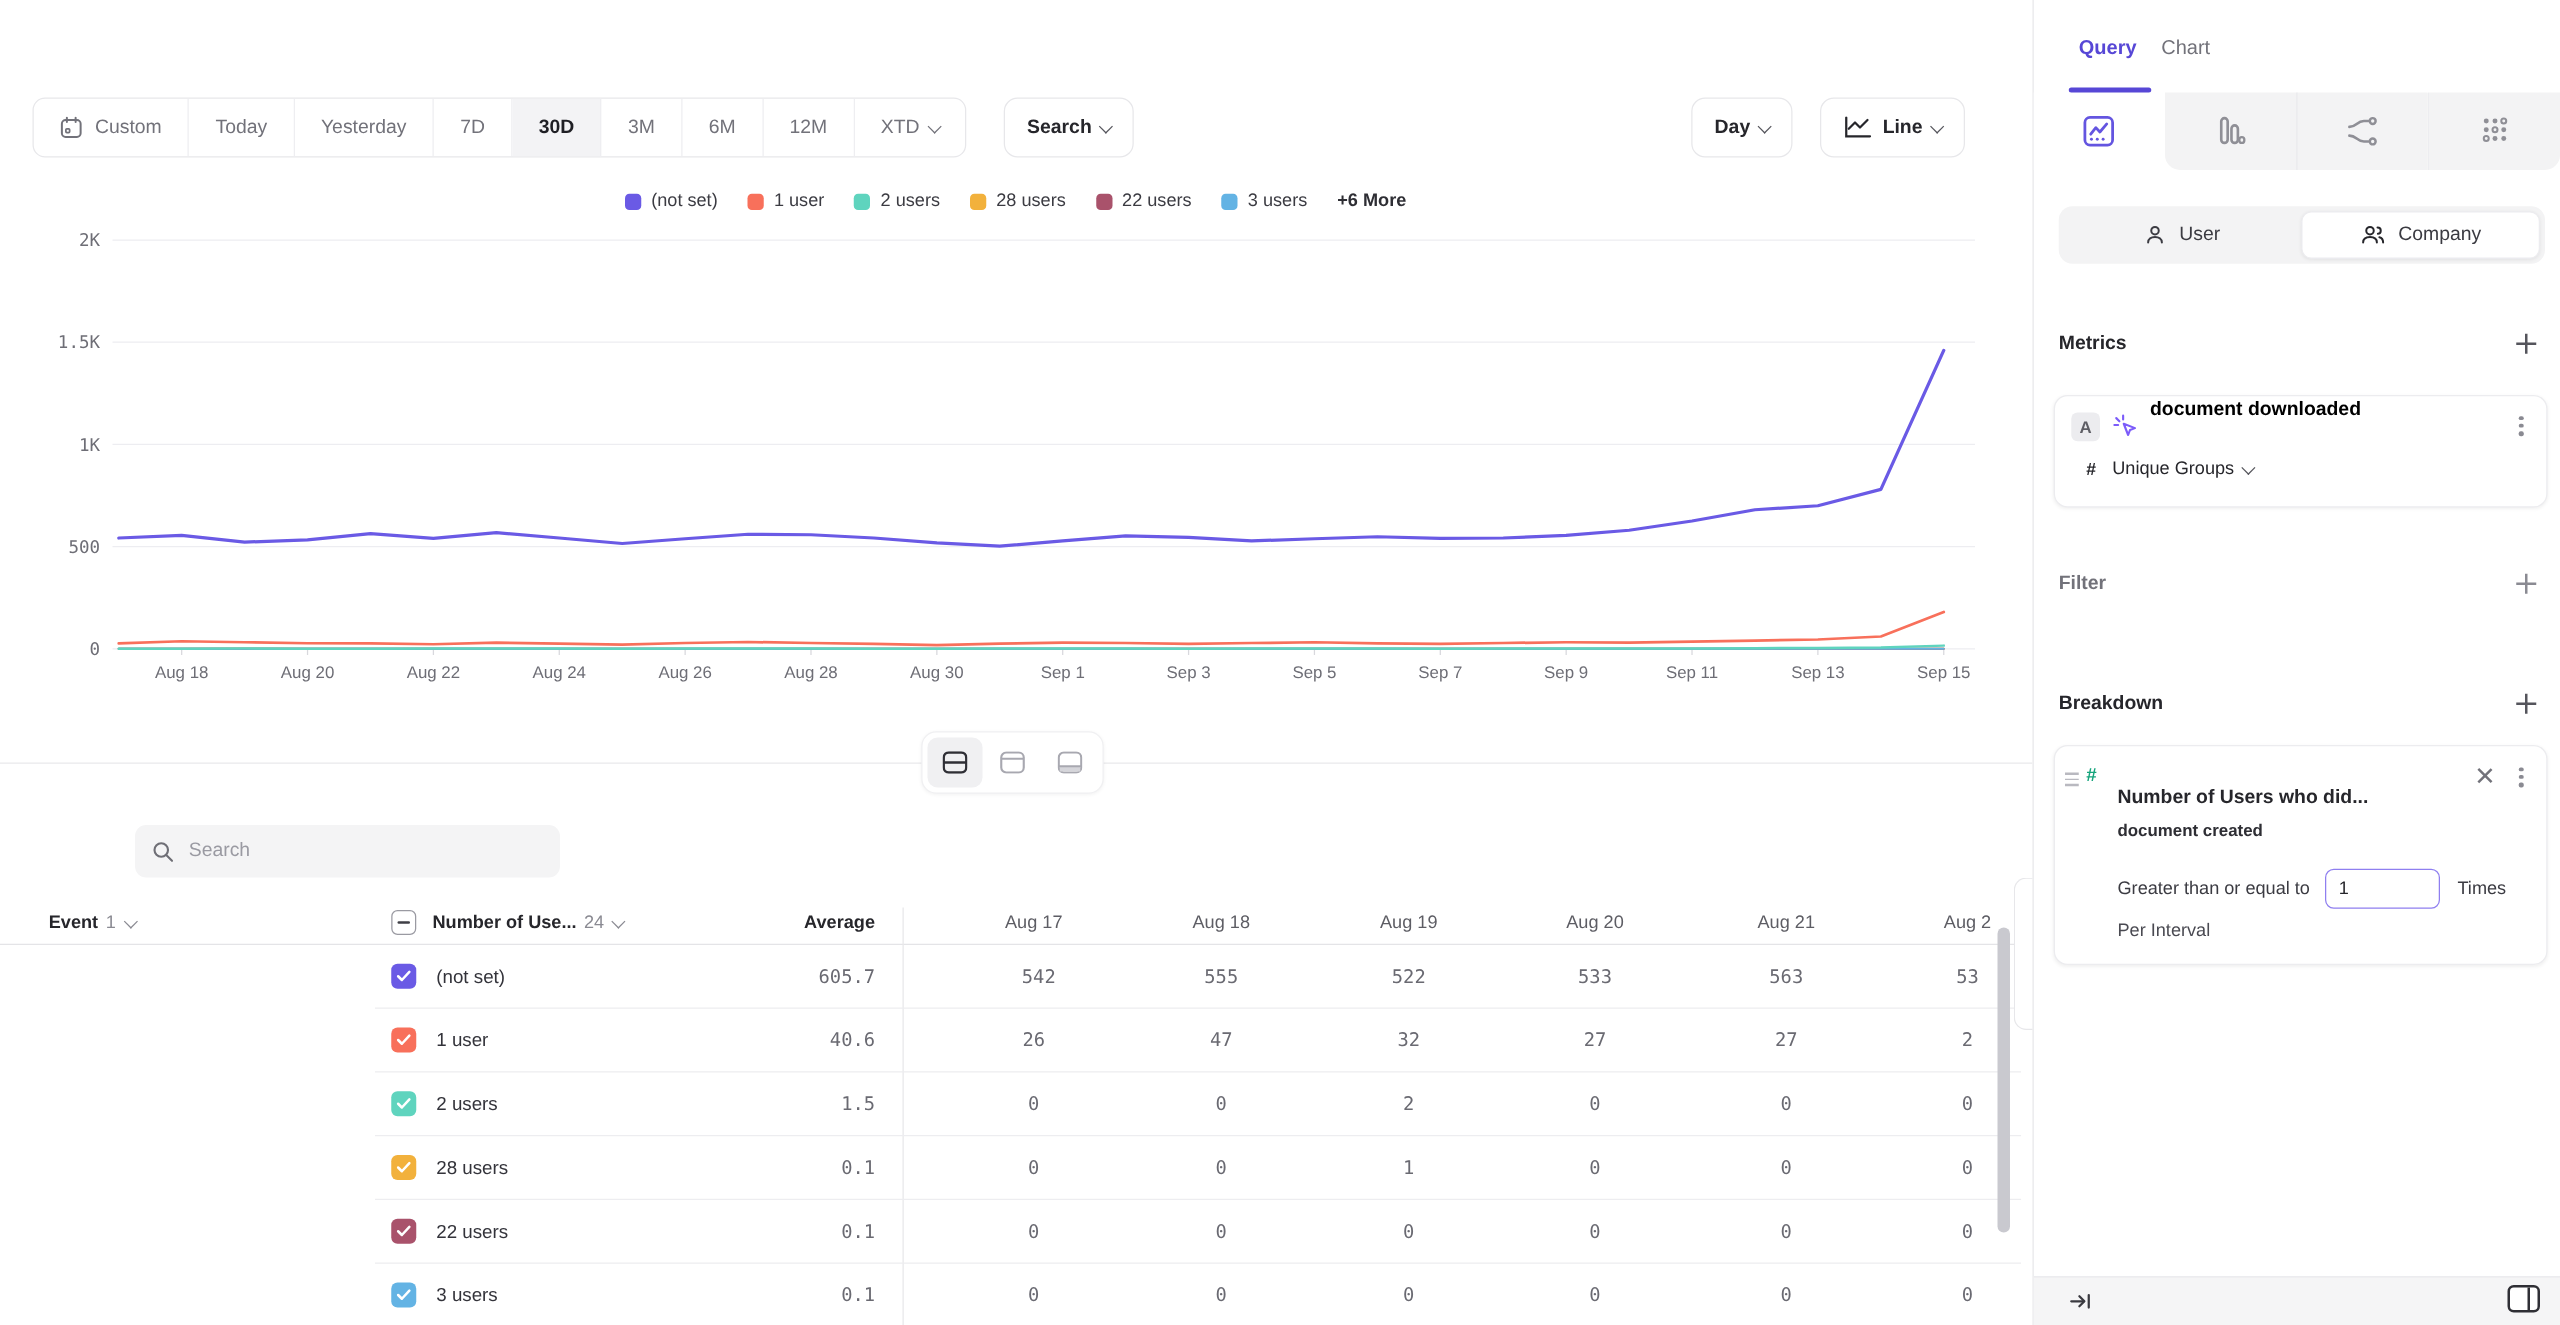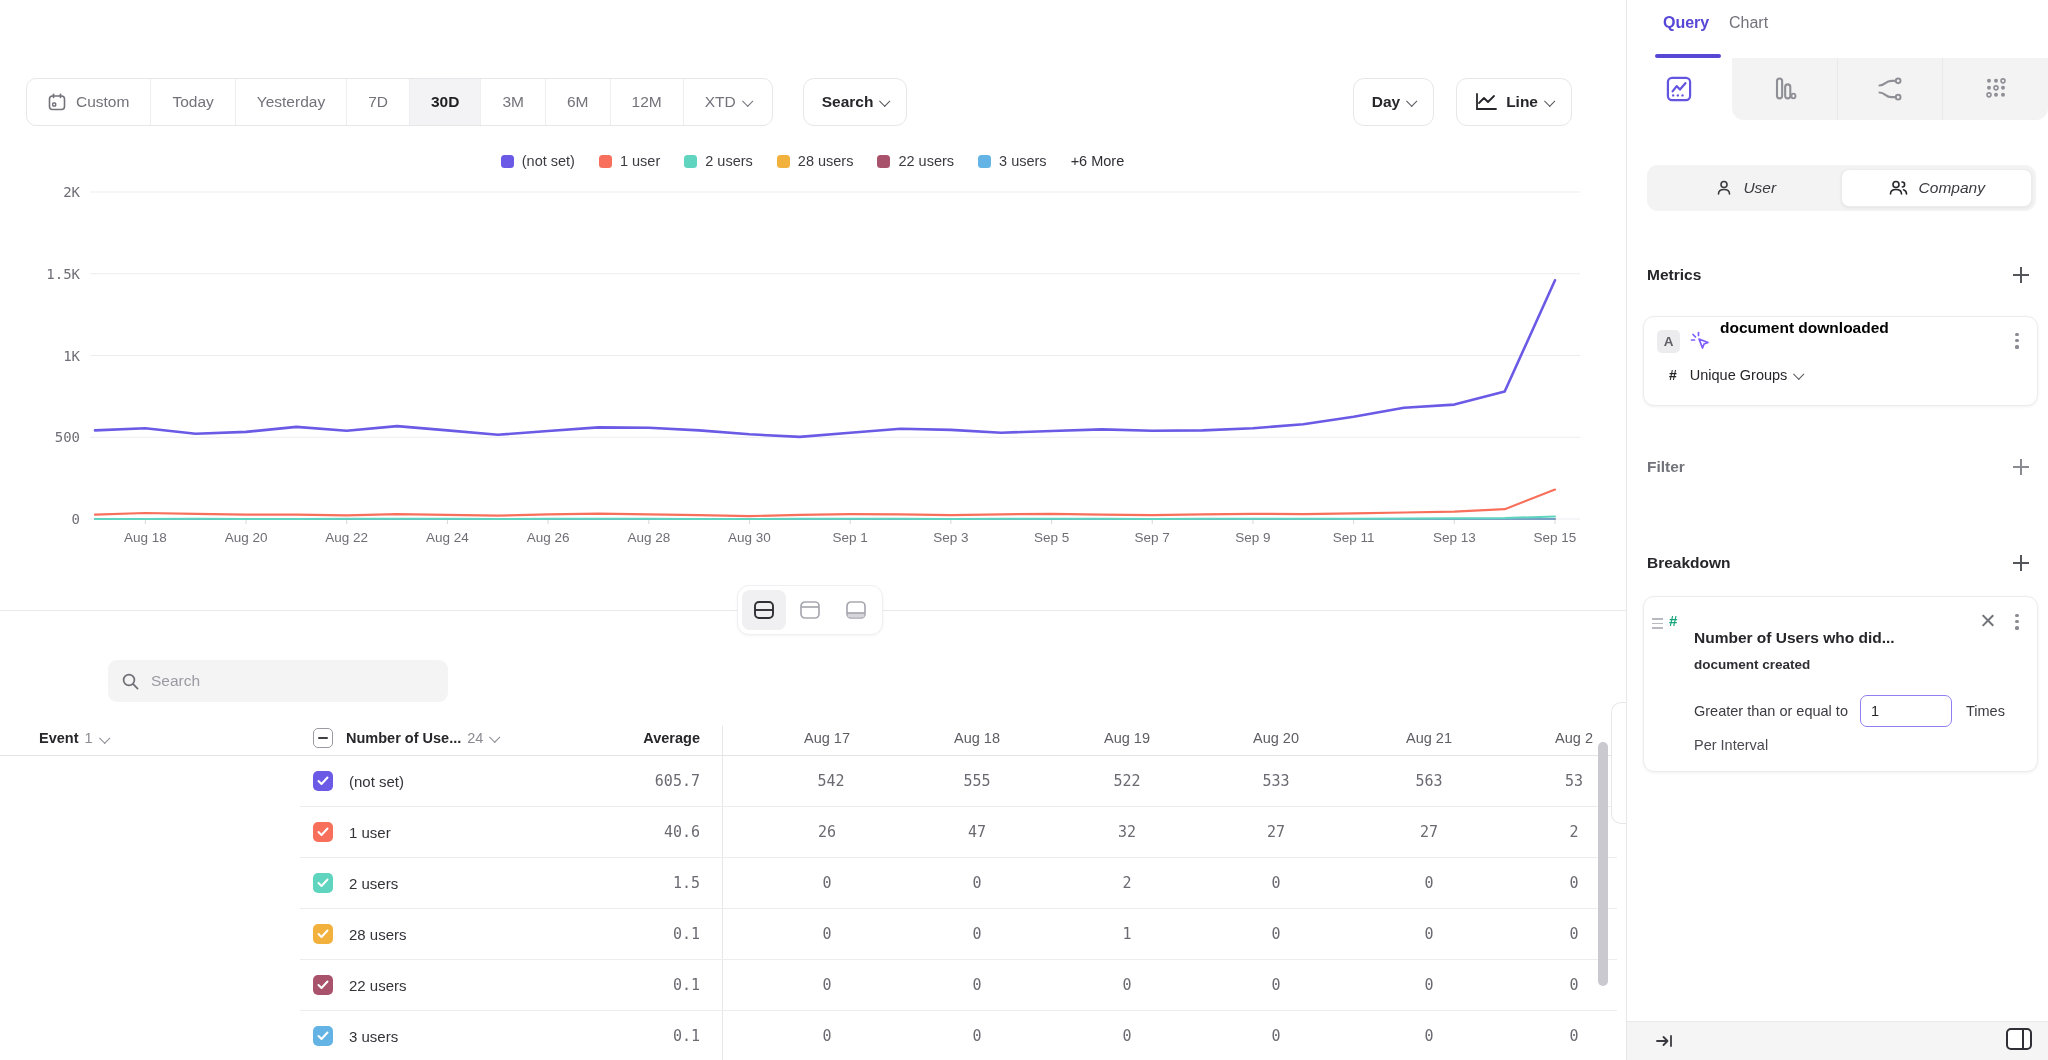--- a/index.html
+++ b/index.html
@@ -70,7 +70,7 @@
          box-sizing:border-box;background:#fff;}
   .panel-handle{position:absolute;left:1611px;top:702px;width:16px;height:120px;background:#fff;
                 border:1px solid #e7e7ea;border-right:none;border-radius:10px 0 0 10px;}
-  .ptabs{position:relative;height:58px;}
+  .ptabs{position:relative;height:58px;margin-top:16px;}
   .ptab{position:absolute;top:14px;font-size:16px;cursor:pointer;}
   .ptab.query{left:36px;color:#5747d6;font-weight:700;}
   .ptab.chart{left:102px;color:#72727a;font-weight:500;}

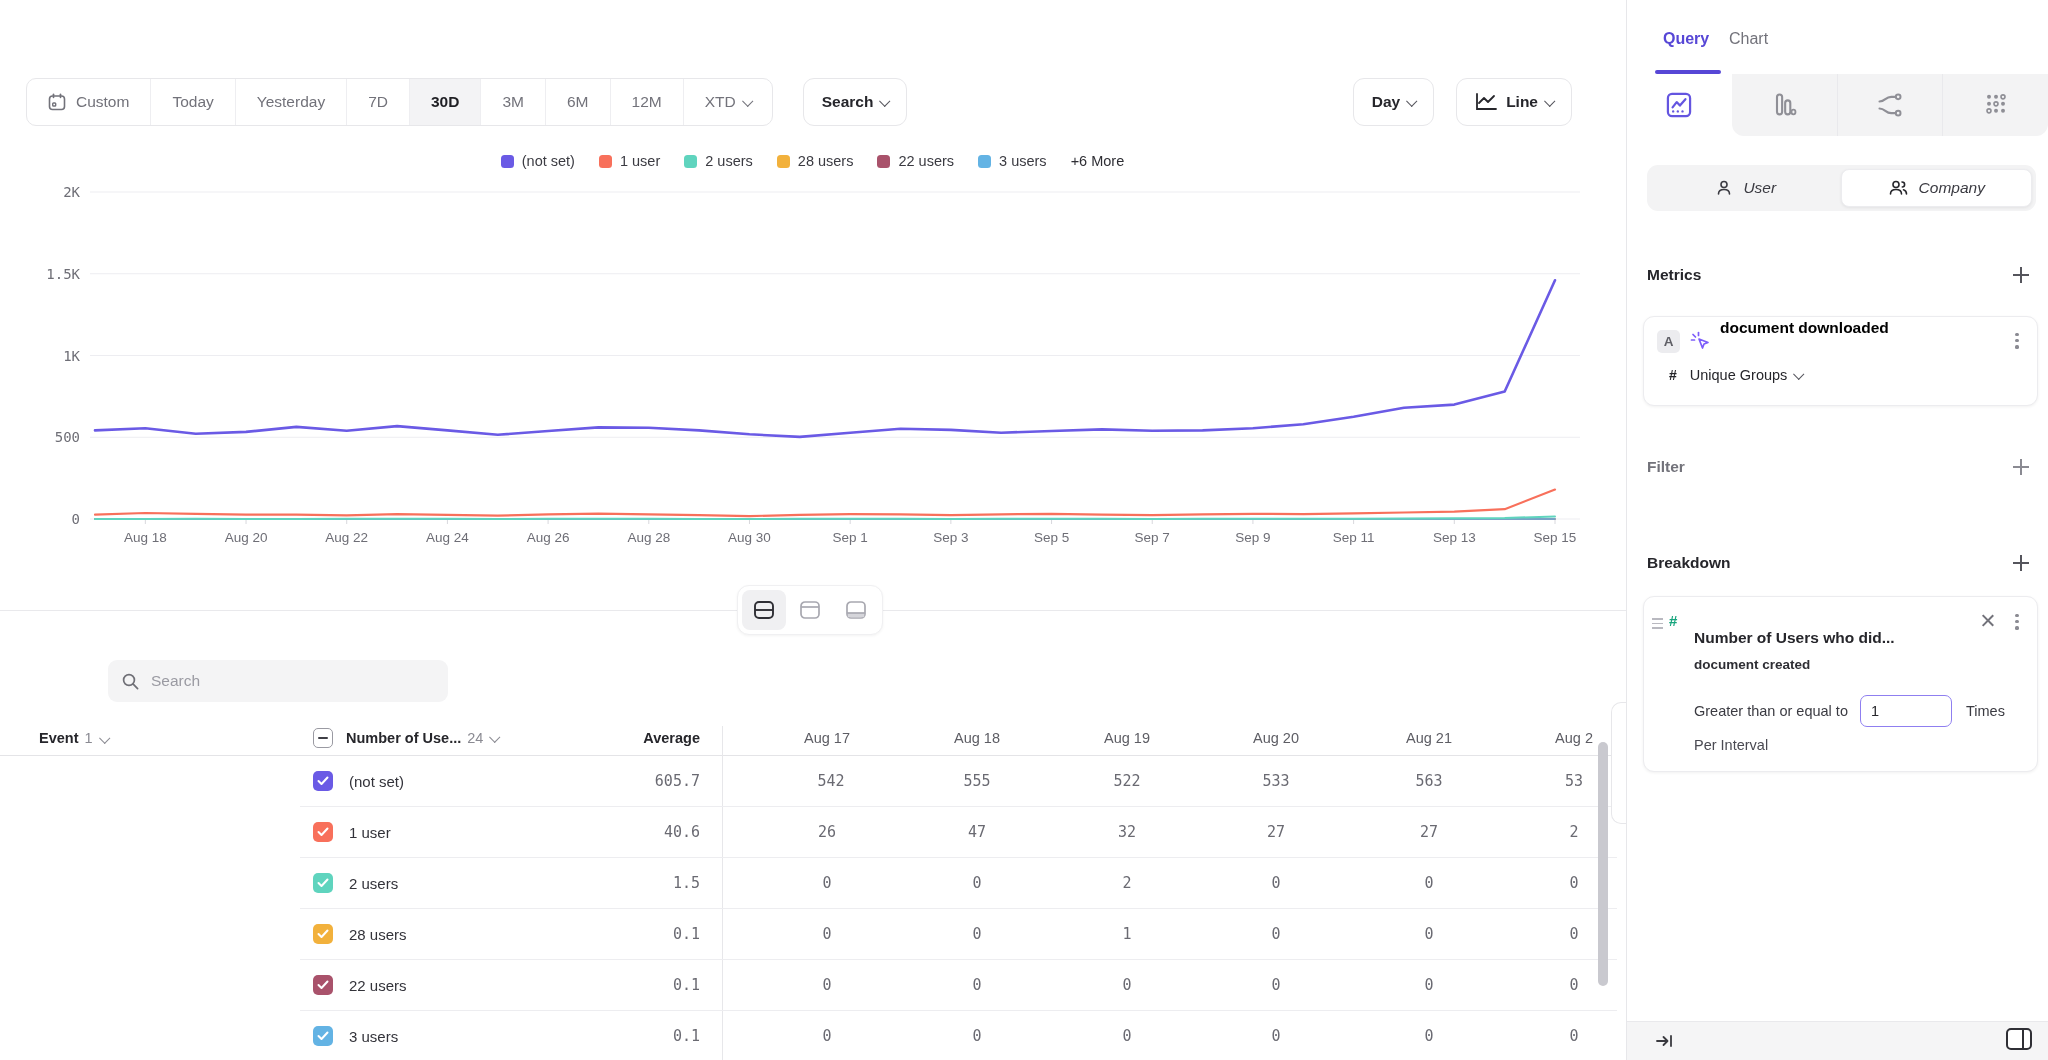--- a/index.html
+++ b/index.html
@@ -29,7 +29,7 @@
           align-items:center;gap:24px;font-size:14.5px;color:#3b3b42;}
   .legend-item{display:flex;align-items:center;gap:8px;}
   .legend-sq{width:13px;height:13px;border-radius:3.5px;}
-  .legend-more{font-weight:400;color:#2e2e34;cursor:pointer;}
+  .legend-more{font-weight:700;color:#2e2e34;cursor:pointer;}
   
   #chart{position:absolute;left:0;top:170px;}
   

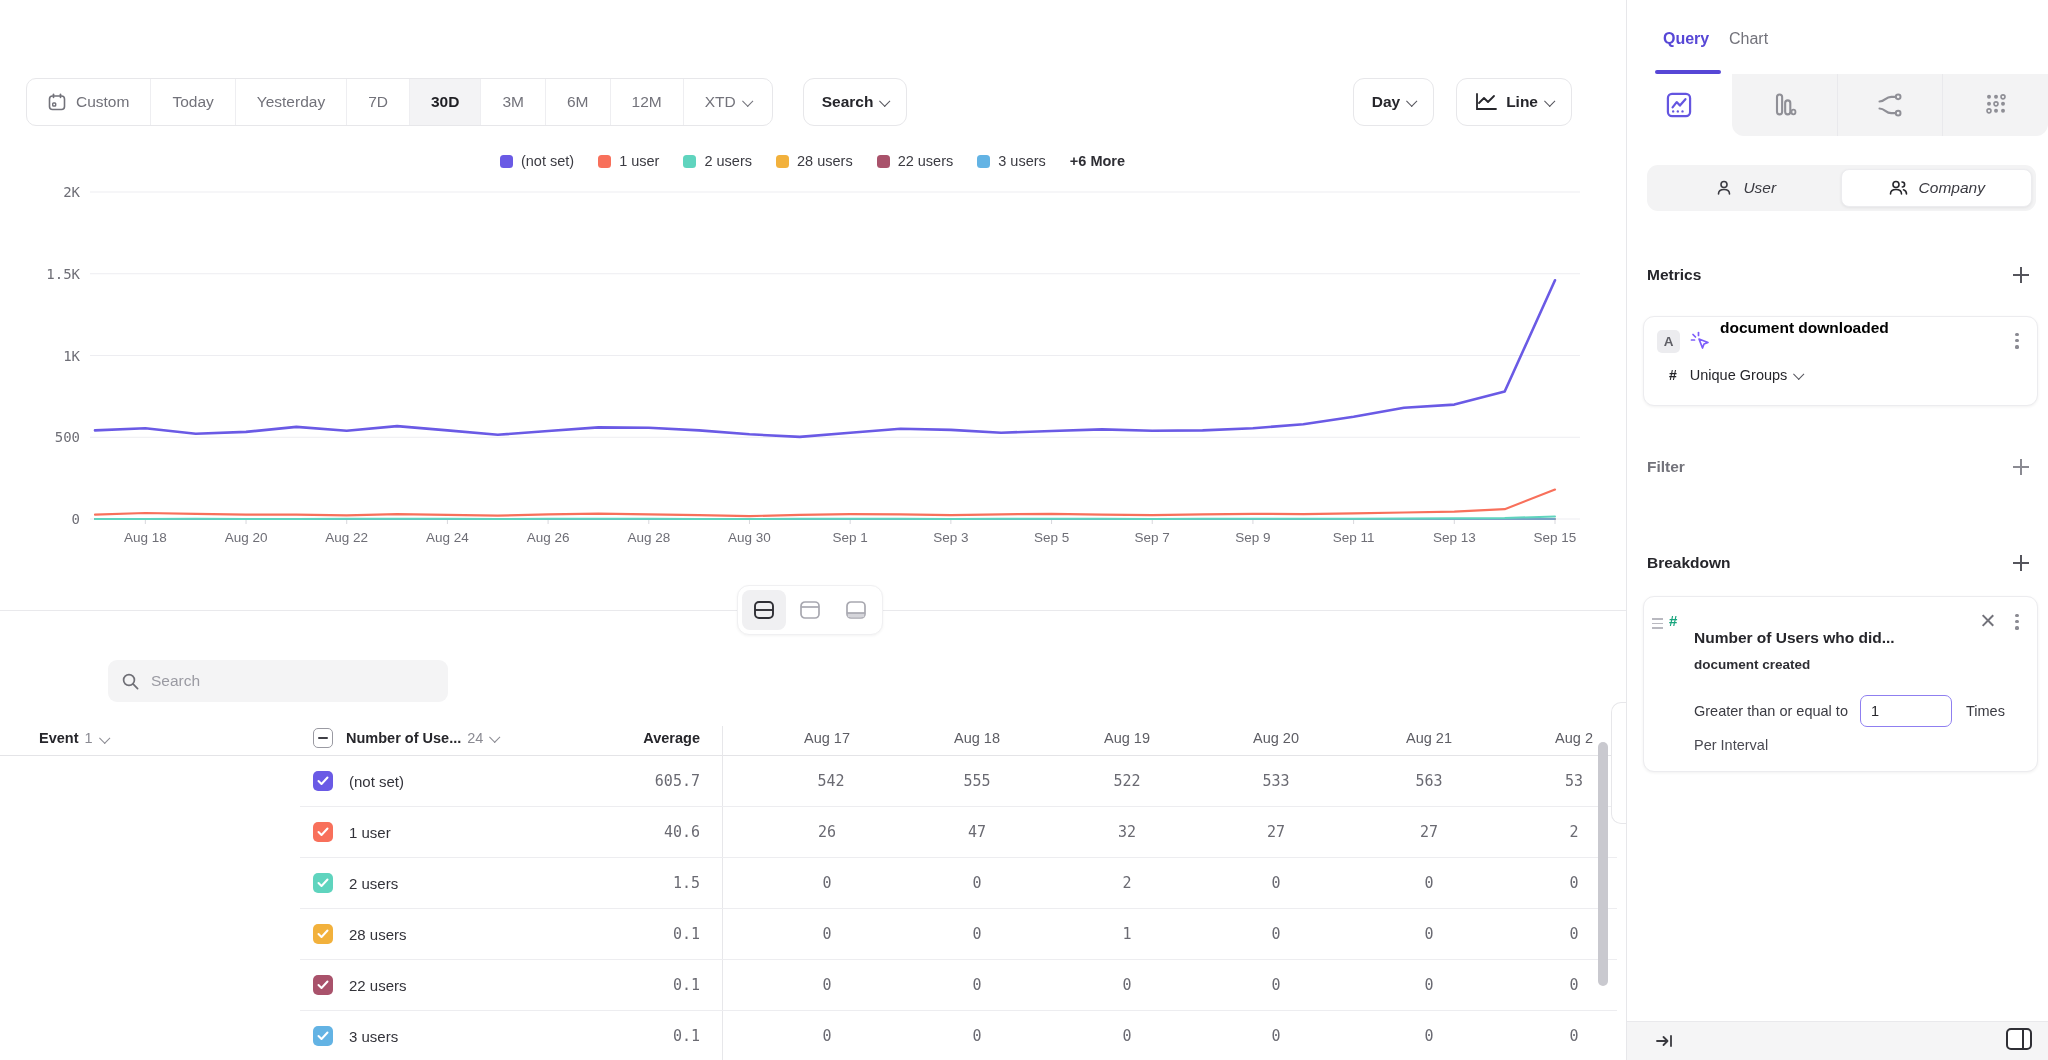--- a/index.html
+++ b/index.html
@@ -84,7 +84,7 @@
   .scope-toggle{position:absolute;left:20px;right:12px;top:165px;height:46px;background:#f3f3f4;border-radius:11px;
                 display:flex;padding:4px;box-sizing:border-box;}
   .scope-opt{flex:1;display:flex;align-items:center;justify-content:center;gap:10px;font-size:15.5px;
-             color:#3b3b42;cursor:pointer;border-radius:8px;font-style:italic;}
+             color:#3b3b42;cursor:pointer;border-radius:8px;}
   .scope-opt.sel{background:#fff;border:1px solid #ececef;box-shadow:0 1px 3px rgba(0,0,0,.07);font-weight:500;}
   .sec-title{position:absolute;left:20px;font-size:15.5px;font-weight:700;color:#26262b;}
   .sec-title.muted{color:#72727a;font-weight:600;}

